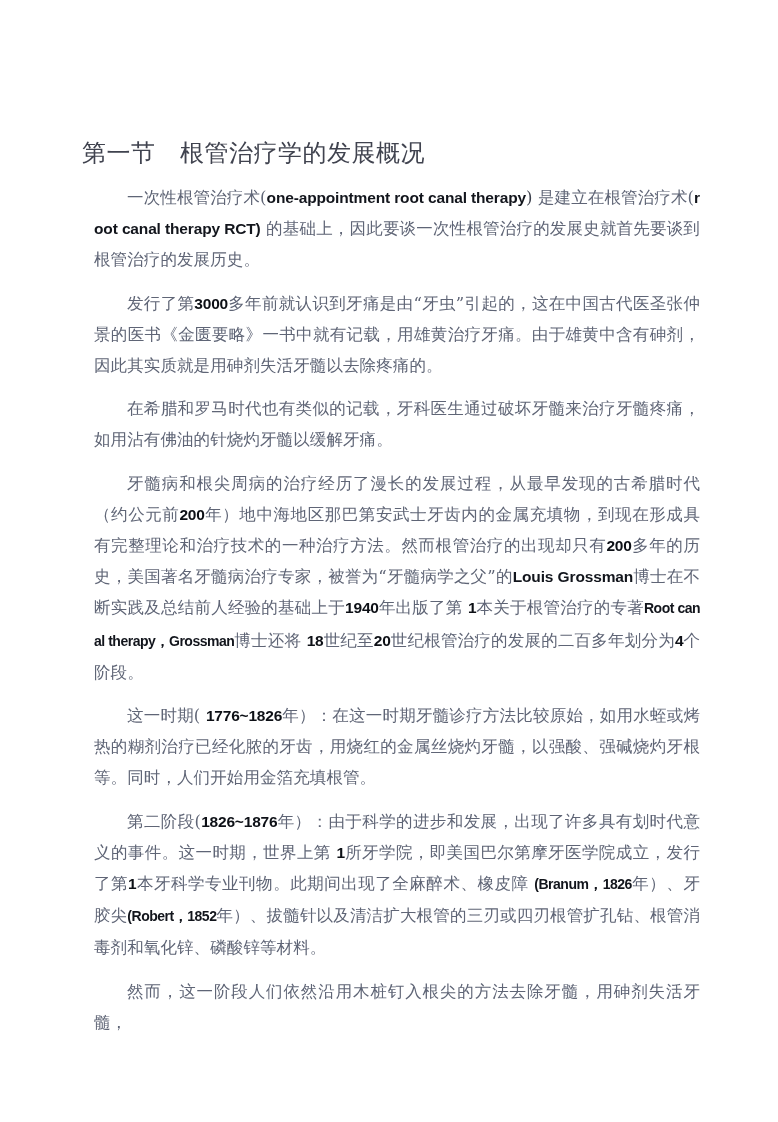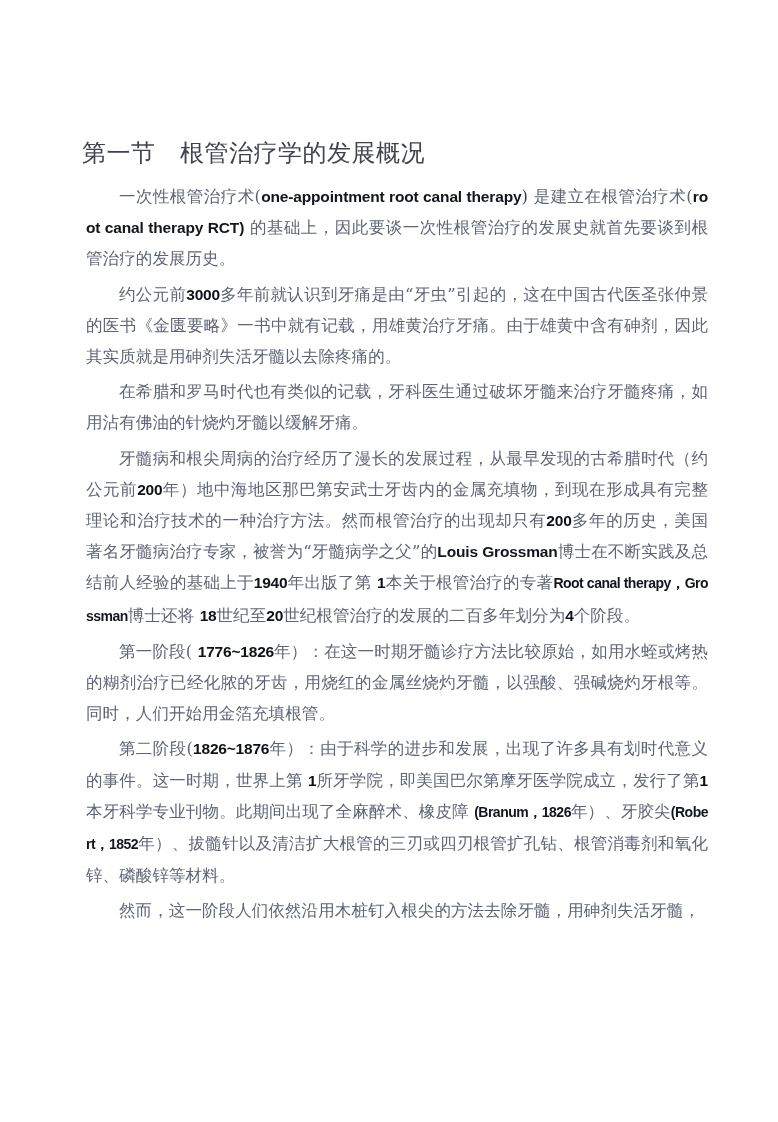--- a/index.html
+++ b/index.html
@@ -62,7 +62,7 @@
   }
 
   p.para {
-    margin: 4px;
+    margin: 12px;
     padding: 0;
     font-size: 16.5px;
     line-height: 31.2px;

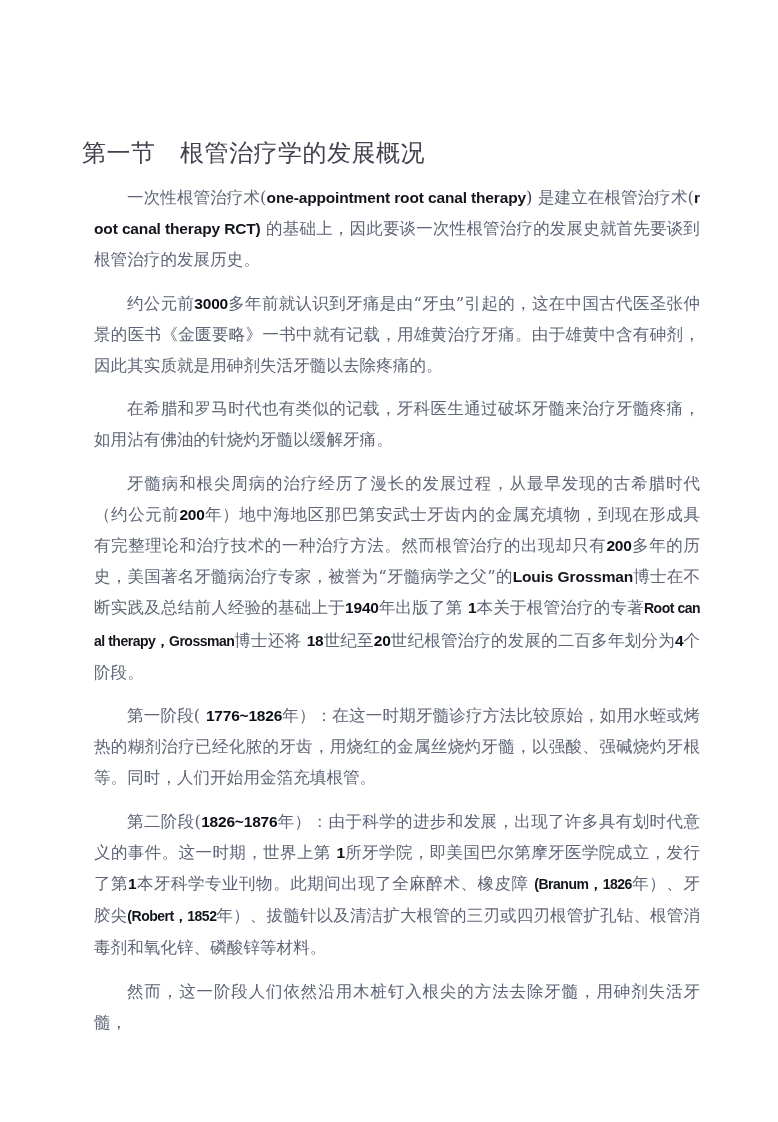--- a/index.html
+++ b/index.html
@@ -114,7 +114,7 @@
       <p class="para"><span>一次性根管治疗术(</span><span class="lat">one-appointment root canal therapy</span><span class="punct-dark">)</span> <span>是建立在根管治疗术(</span><span class="lat">root canal therapy RCT)</span> <span>的基础上，因此要谈一次性根管治疗的发展史就首先要谈到根管治疗的发展历史。</span></p>
 
 
-      <p class="para"><span>约公元前</span><span class="num">3000</span><span>多年前就认识到牙痛是由“牙虫”引起的，这在中国古代医圣张仲景的医书《金匮要略》一书中就有记载，用雄黄治疗牙痛。由于雄黄中含有砷剂，因此其实质就是用砷剂失活牙髓以去除疼痛的。</span></p>
+      <p class="para"><span>发行了第</span><span class="num">3000</span><span>多年前就认识到牙痛是由“牙虫”引起的，这在中国古代医圣张仲景的医书《金匮要略》一书中就有记载，用雄黄治疗牙痛。由于雄黄中含有砷剂，因此其实质就是用砷剂失活牙髓以去除疼痛的。</span></p>
 
       <p class="para"><span>在希腊和罗马时代也有类似的记载，牙科医生通过破坏牙髓来治疗牙髓疼痛，如用沾有佛油的针烧灼牙髓以缓解牙痛。</span></p>
 

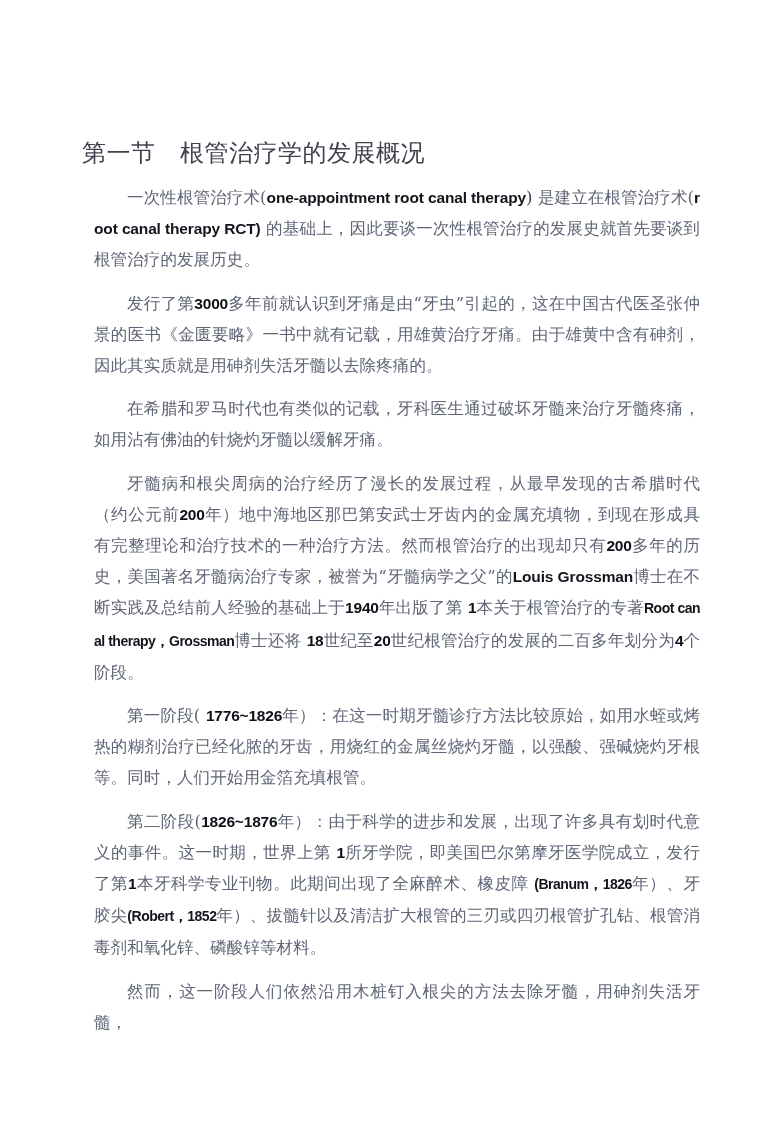--- a/index.html
+++ b/index.html
@@ -120,7 +120,7 @@
 
       <p class="para"><span>牙髓病和根尖周病的治疗经历了漫长的发展过程，从最早发现的古希腊时代（约公元前</span><span class="num">200</span><span>年）地中海地区那巴第安武士牙齿内的金属充填物，到现在形成具有完整理论和治疗技术的一种治疗方法。然而根管治疗的出现却只有</span><span class="num">200</span><span>多年的历史，美国著名牙髓病治疗专家，被誉为“牙髓病学之父”的</span><span class="lat">Louis Grossman</span><span>博士在不断实践及总结前人经验的基础上于</span><span class="num">1940</span><span>年出版了第</span> <span class="num">1</span><span>本关于根管治疗的专著</span><span class="lat-narrow">Root canal therapy</span><span class="lat-narrow">，</span><span class="lat-narrow">Grossman</span><span>博士还将</span> <span class="num">18</span><span>世纪至</span><span class="num">20</span><span>世纪根管治疗的发展的二百多年划分为</span><span class="num">4</span><span>个阶段。</span></p>
 
-      <p class="para"><span>第一阶段(</span> <span class="num">1776~1826</span><span>年）：在这一时期牙髓诊疗方法比较原始，如用水蛭或烤热的糊剂治疗已经化脓的牙齿，用烧红的金属丝烧灼牙髓，以强酸、强碱烧灼牙根等。同时，人们开始用金箔充填根管。</span></p>
+      <p class="para"><span>这一时期(</span> <span class="num">1776~1826</span><span>年）：在这一时期牙髓诊疗方法比较原始，如用水蛭或烤热的糊剂治疗已经化脓的牙齿，用烧红的金属丝烧灼牙髓，以强酸、强碱烧灼牙根等。同时，人们开始用金箔充填根管。</span></p>
 
       <p class="para"><span>第二阶段(</span><span class="num">1826~1876</span><span>年）：由于科学的进步和发展，出现了许多具有划时代意义的事件。这一时期，世界上第</span> <span class="num">1</span><span>所牙学院，即美国巴尔第摩牙医学院成立，发行了第</span><span class="num">1</span><span>本牙科学专业刊物。此期间出现了全麻醉术、橡皮障</span> <span class="lat-narrow">(Branum，1826</span><span>年）、牙胶尖</span><span class="lat-narrow">(Robert，1852</span><span>年）、拔髓针以及清洁扩大根管的三刃或四刃根管扩孔钻、根管消毒剂和氧化锌、磷酸锌等材料。</span></p>
 

